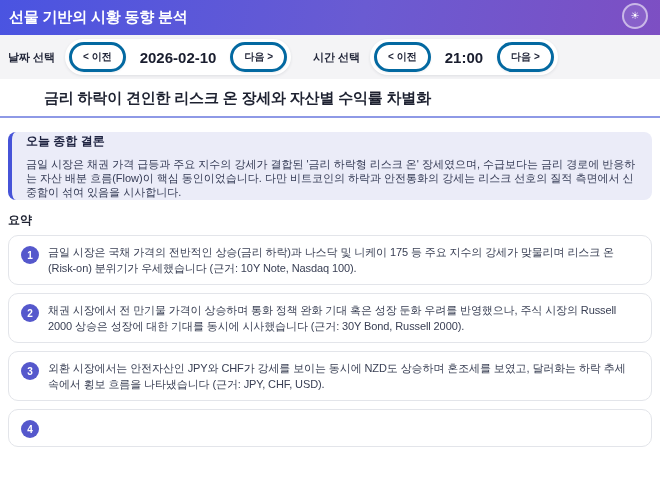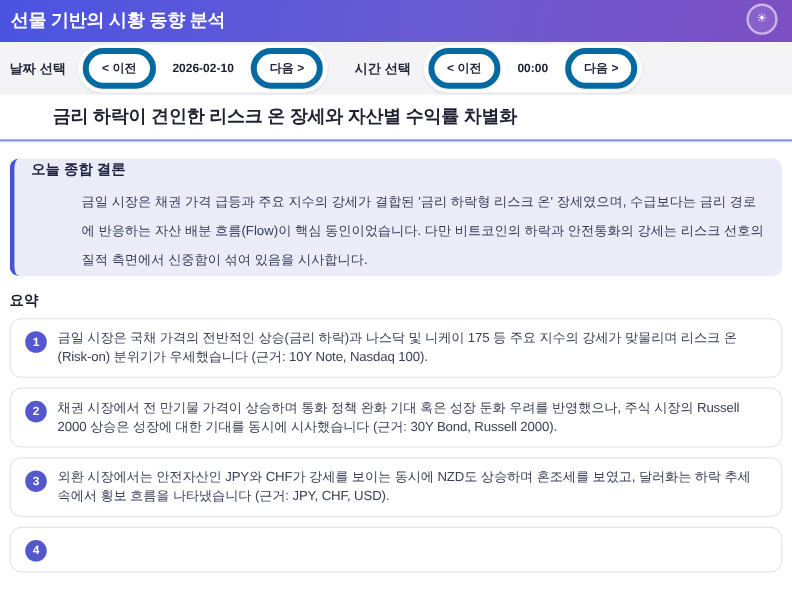--- a/index.html
+++ b/index.html
@@ -63,7 +63,7 @@
   }
   .pill-btn {
     background: #ffffff;
-    border: 5px solid #0369a1;
+    border: 3px solid #0369a1;
     box-shadow: 0 1px 2px rgba(30,35,60,0.08);
     border-radius: 999px;
     font-size: 10px;

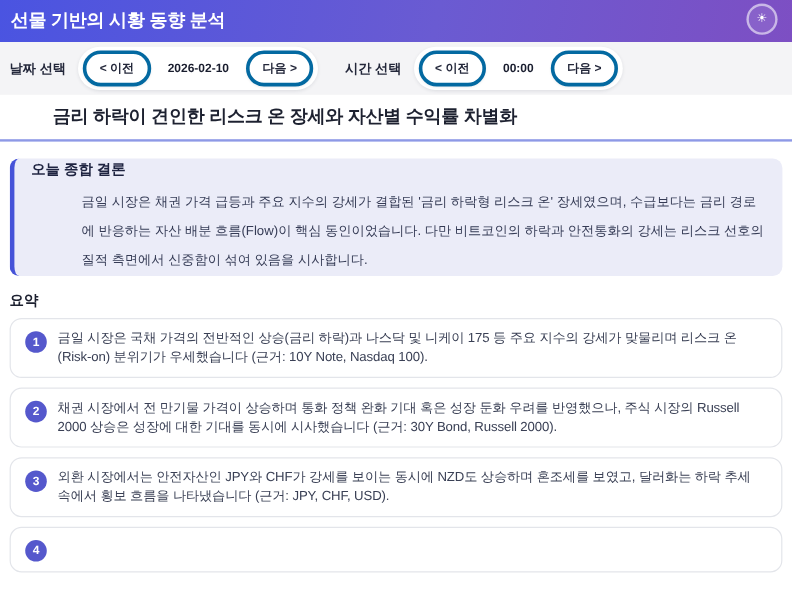--- a/index.html
+++ b/index.html
@@ -75,7 +75,7 @@
     font-family: inherit;
   }
   .selector-value {
-    font-size: 10px;
+    font-size: 15px;
     font-weight: bold;
     color: #191d2e;
     padding: 0 14px;

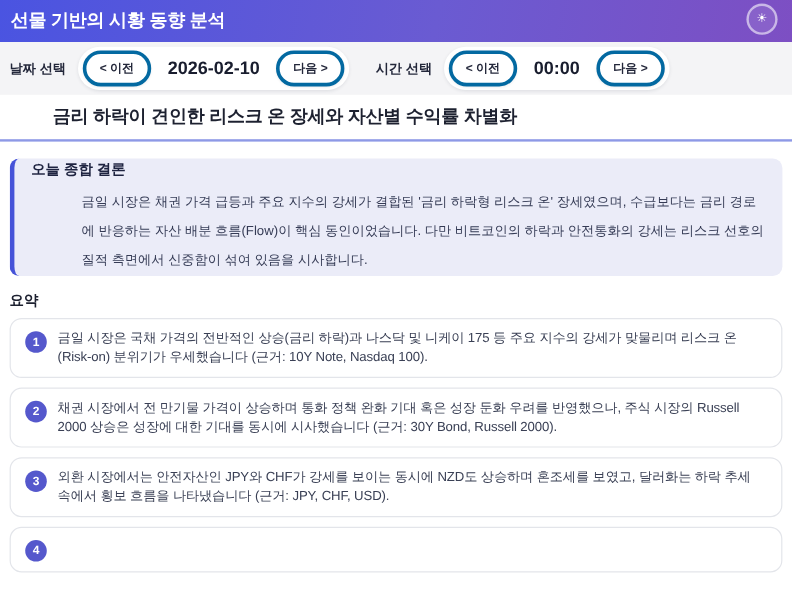--- a/index.html
+++ b/index.html
@@ -175,7 +175,7 @@
   <span class="selector-label">시간 선택</span>
   <div class="selector-group">
     <button class="pill-btn">&lt; 이전</button>
-    <span class="selector-value">00:00</span>
+    <span class="selector-value">21:00</span>
     <button class="pill-btn">다음 &gt;</button>
   </div>
 </div>

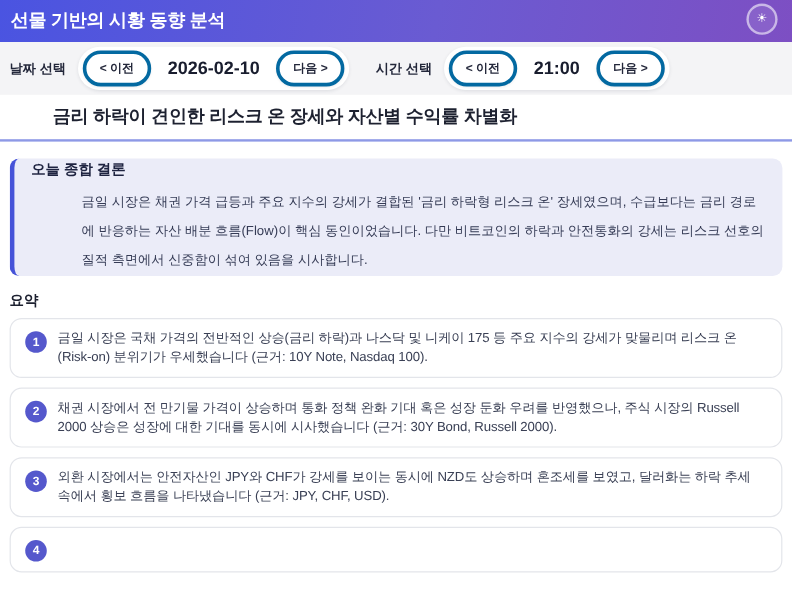--- a/index.html
+++ b/index.html
@@ -115,9 +115,8 @@
   }
   .conclusion-body {
     font-size: 11px;
-    line-height: 24px;
+    line-height: 14px;
     color: #353b55;
-    margin-left: 42px;
   }
 
   .summary-title {

